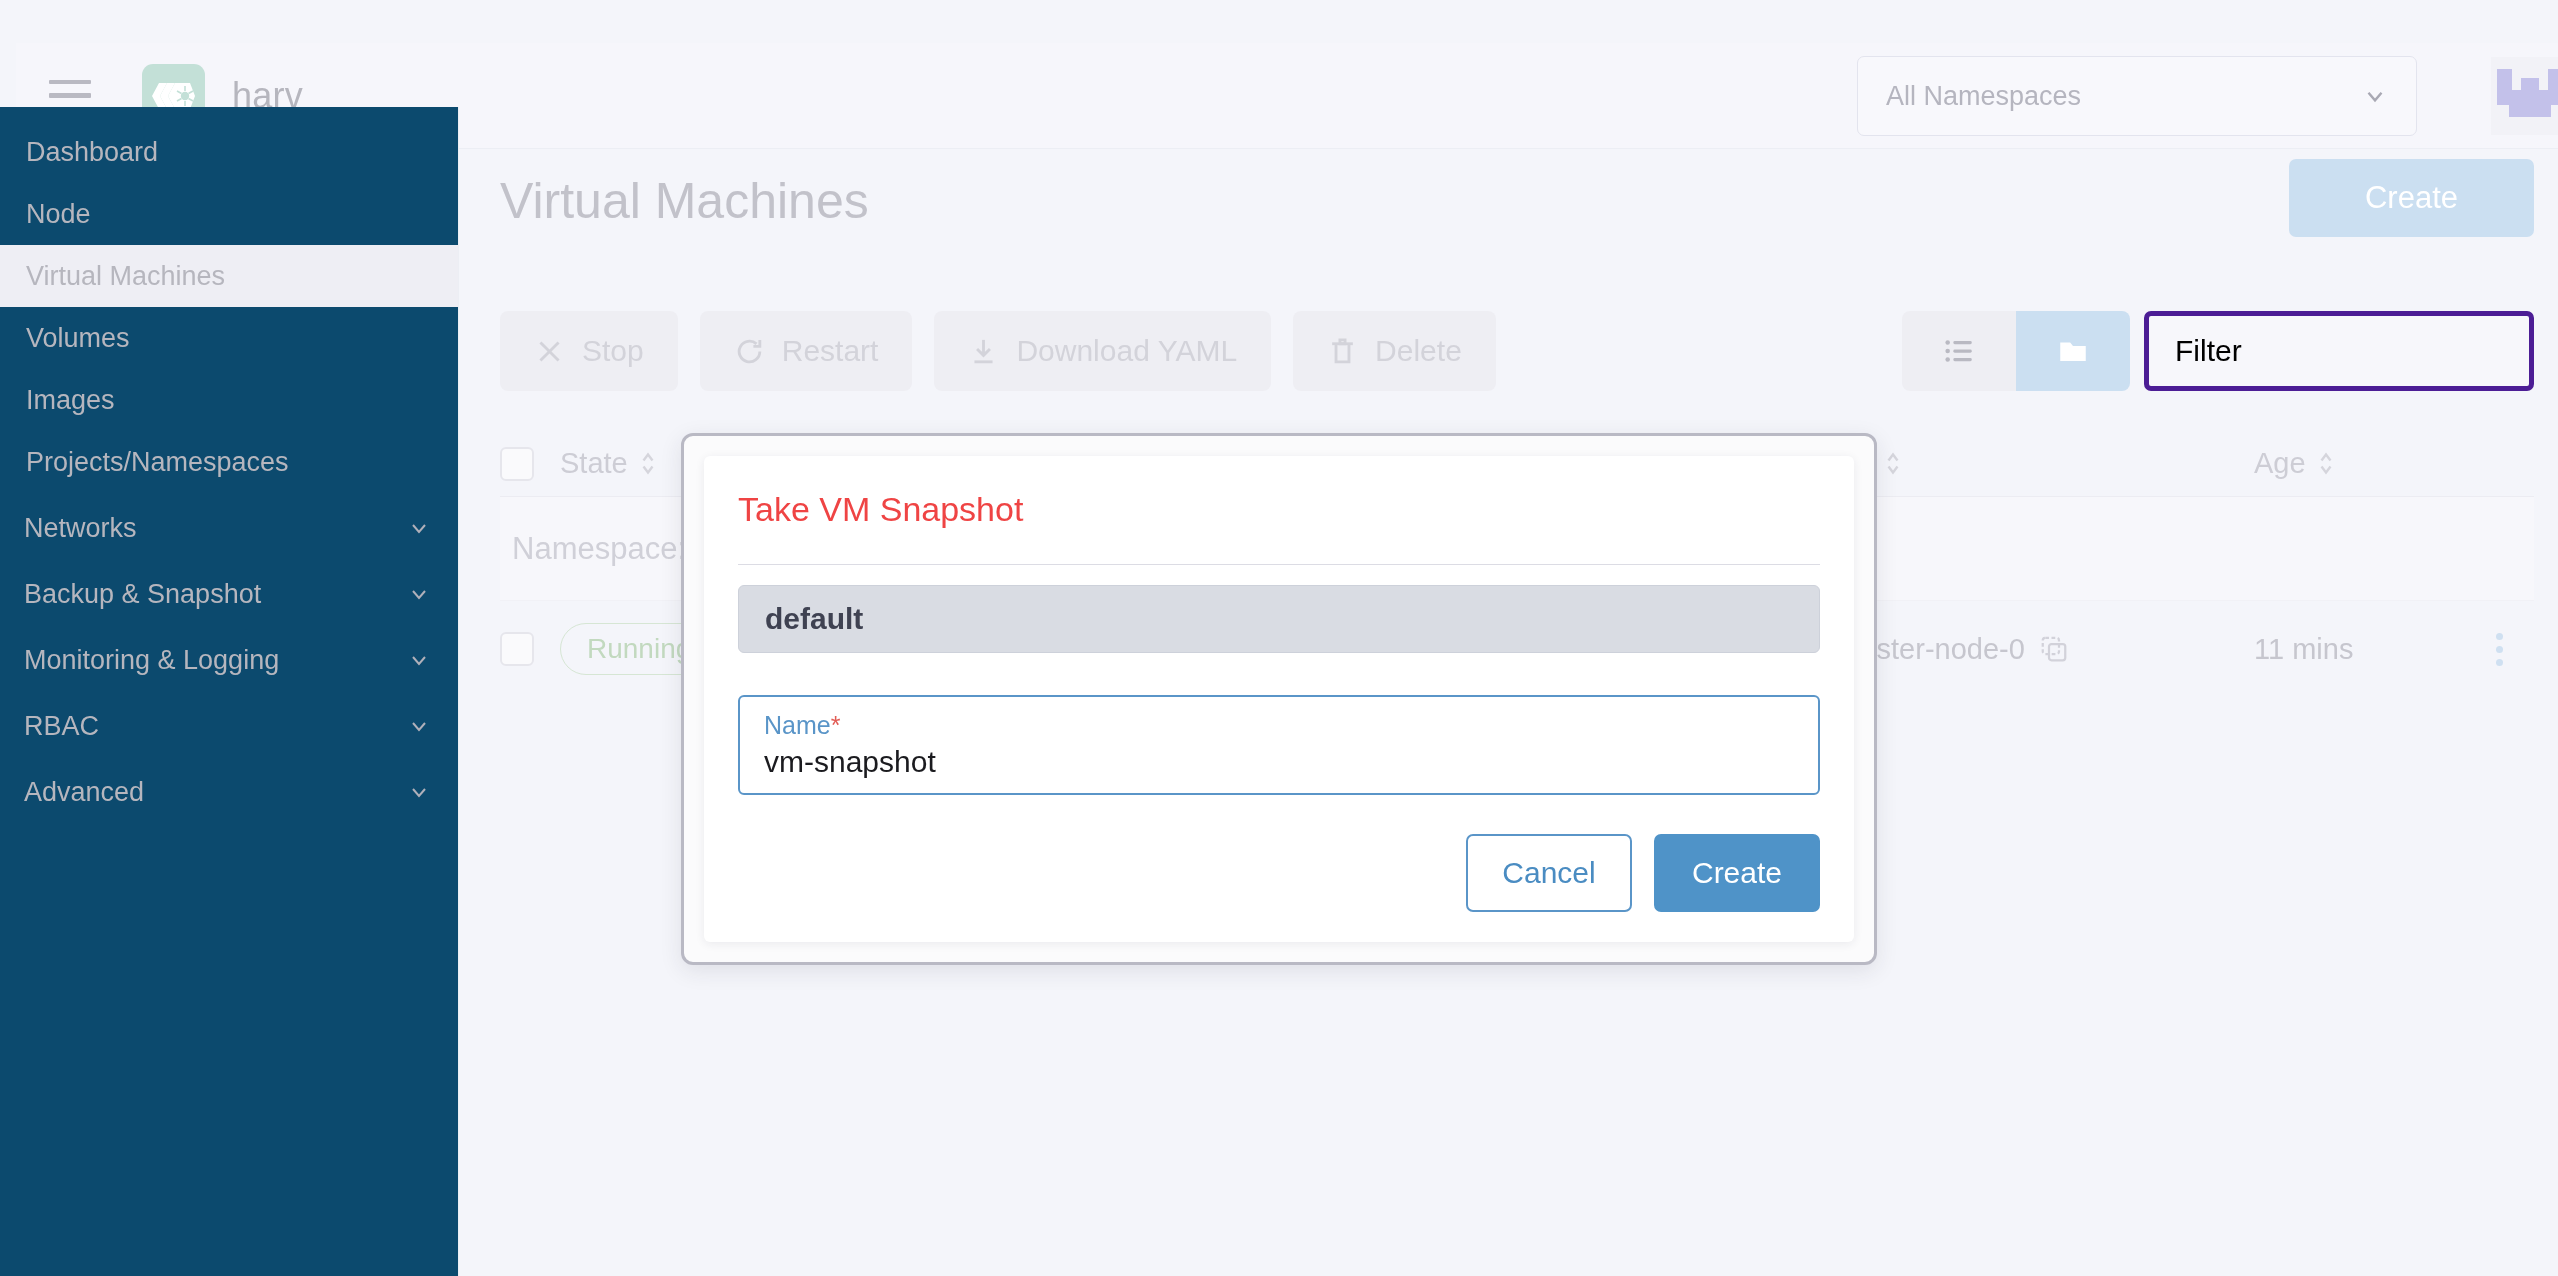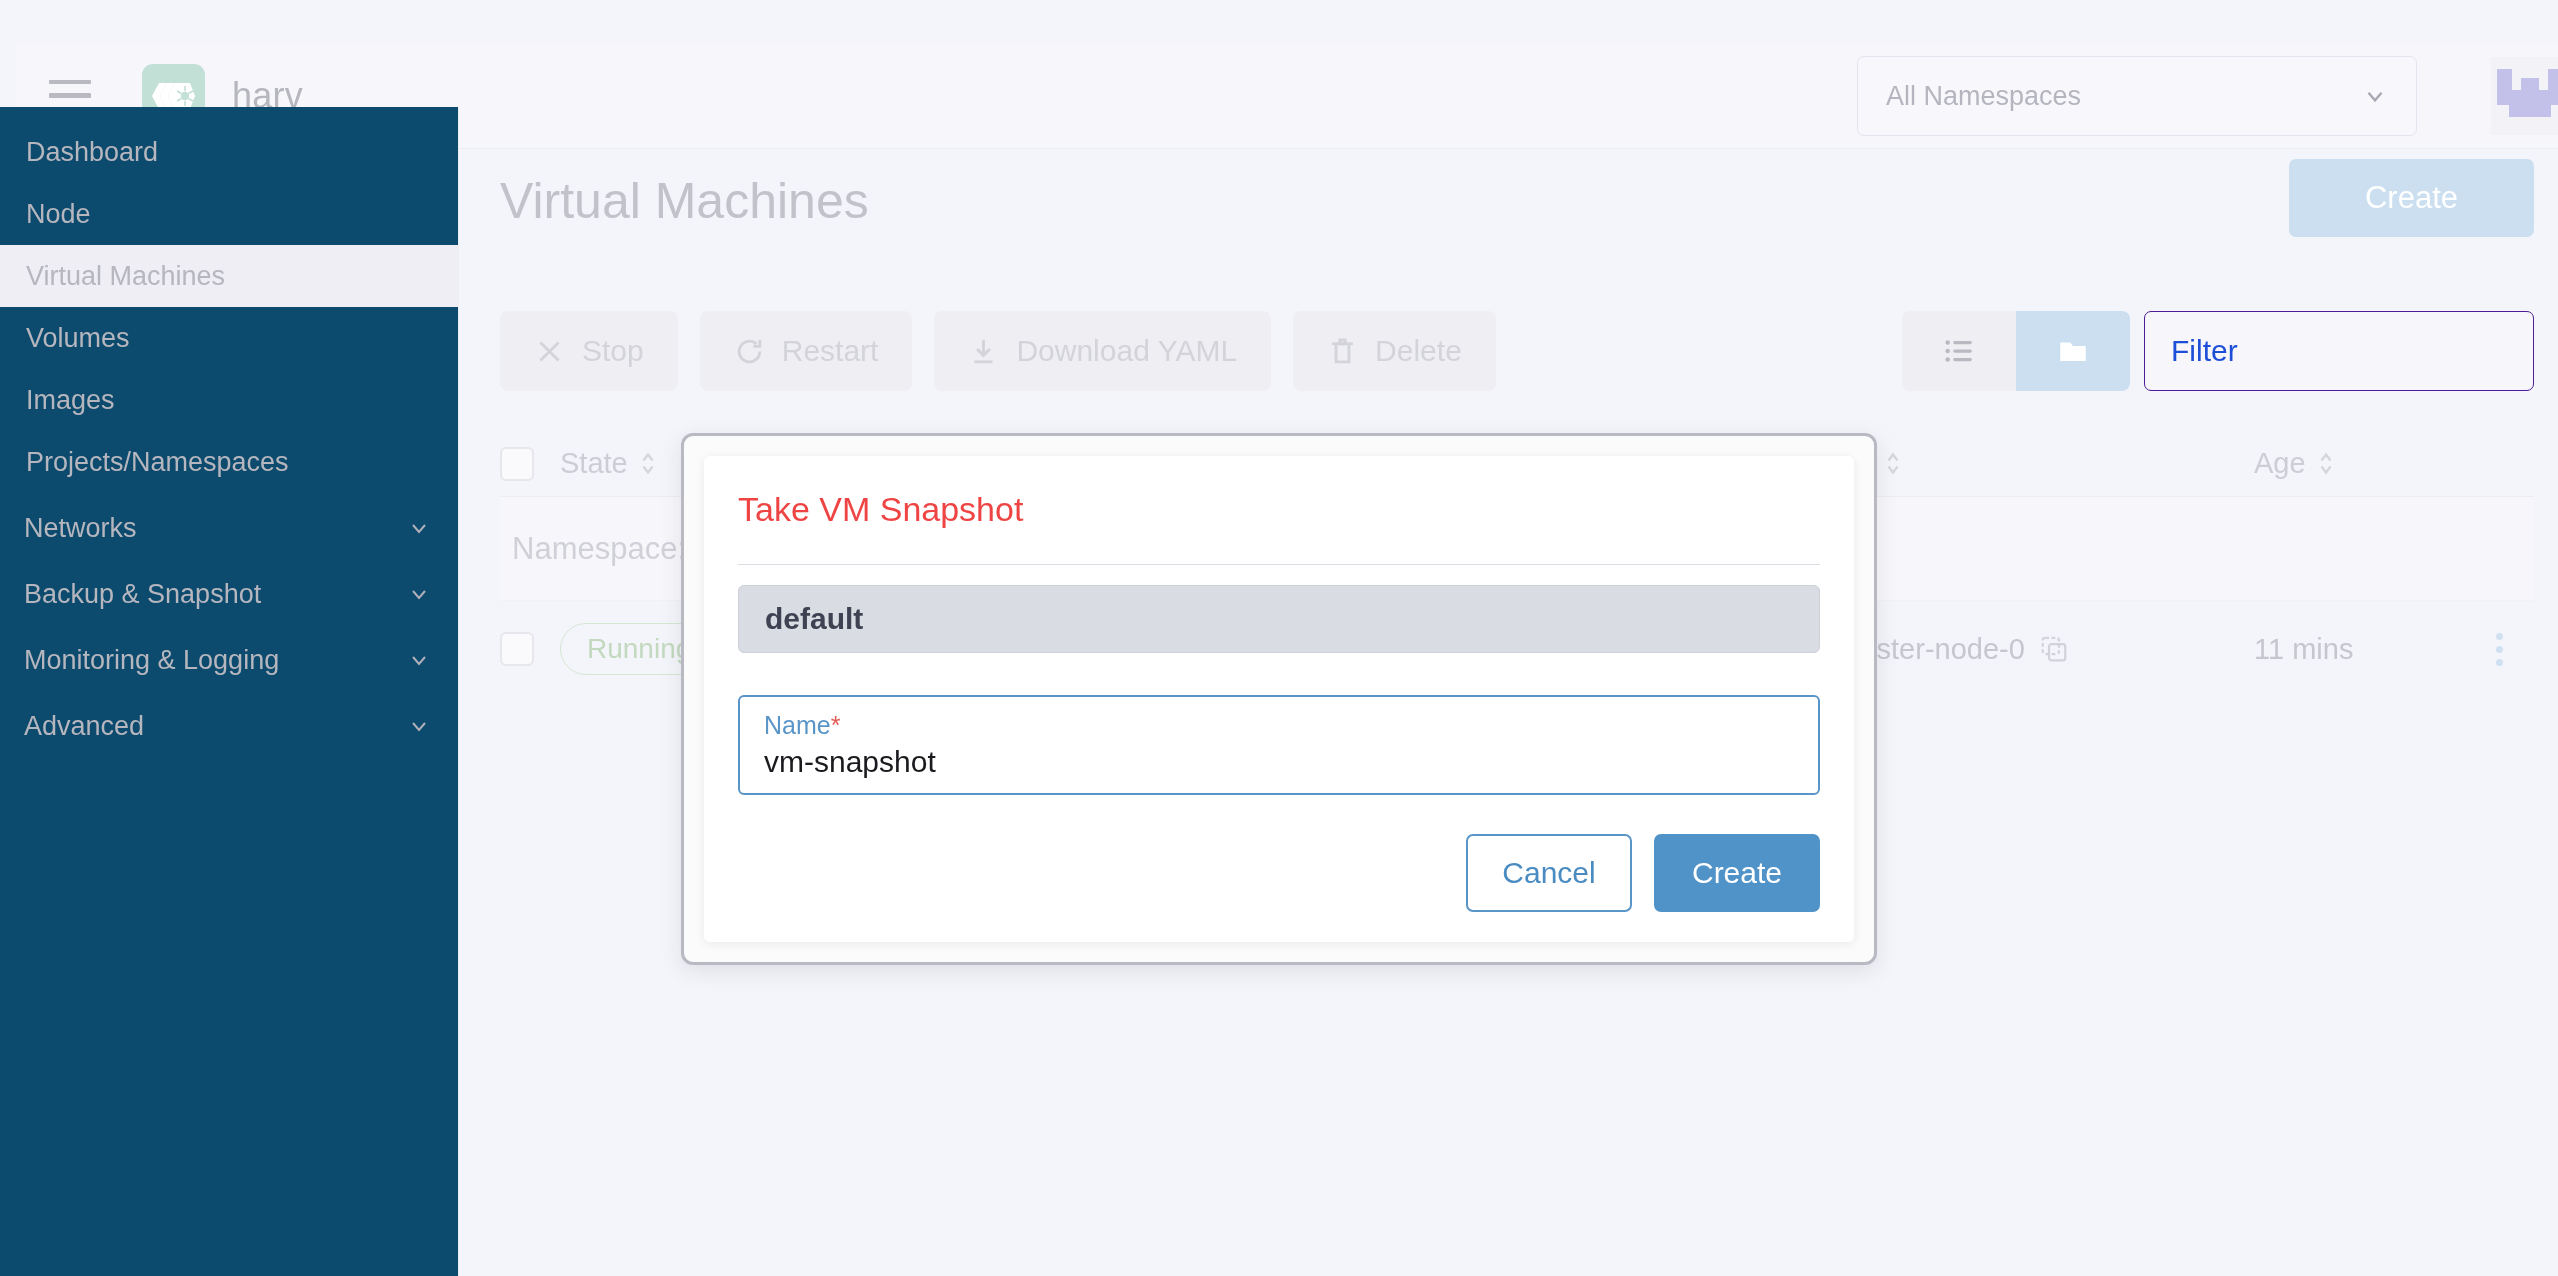--- a/index.html
+++ b/index.html
@@ -108,10 +108,10 @@
   .filter-box {
     position: absolute; right: 24px; top: 204px;
     width: 390px; height: 80px;
-    border: 1px solid #4c1d95; border-radius: 7px;
+    border: 5px solid #4c1d95; border-radius: 7px;
     background: #f7f7fb;
     display: flex; align-items: center; padding: 0 26px;
-    font-size: 30px; color: #1d4ed8; cursor: text;
+    font-size: 30px; color: #000000; cursor: text;
   }
 
   

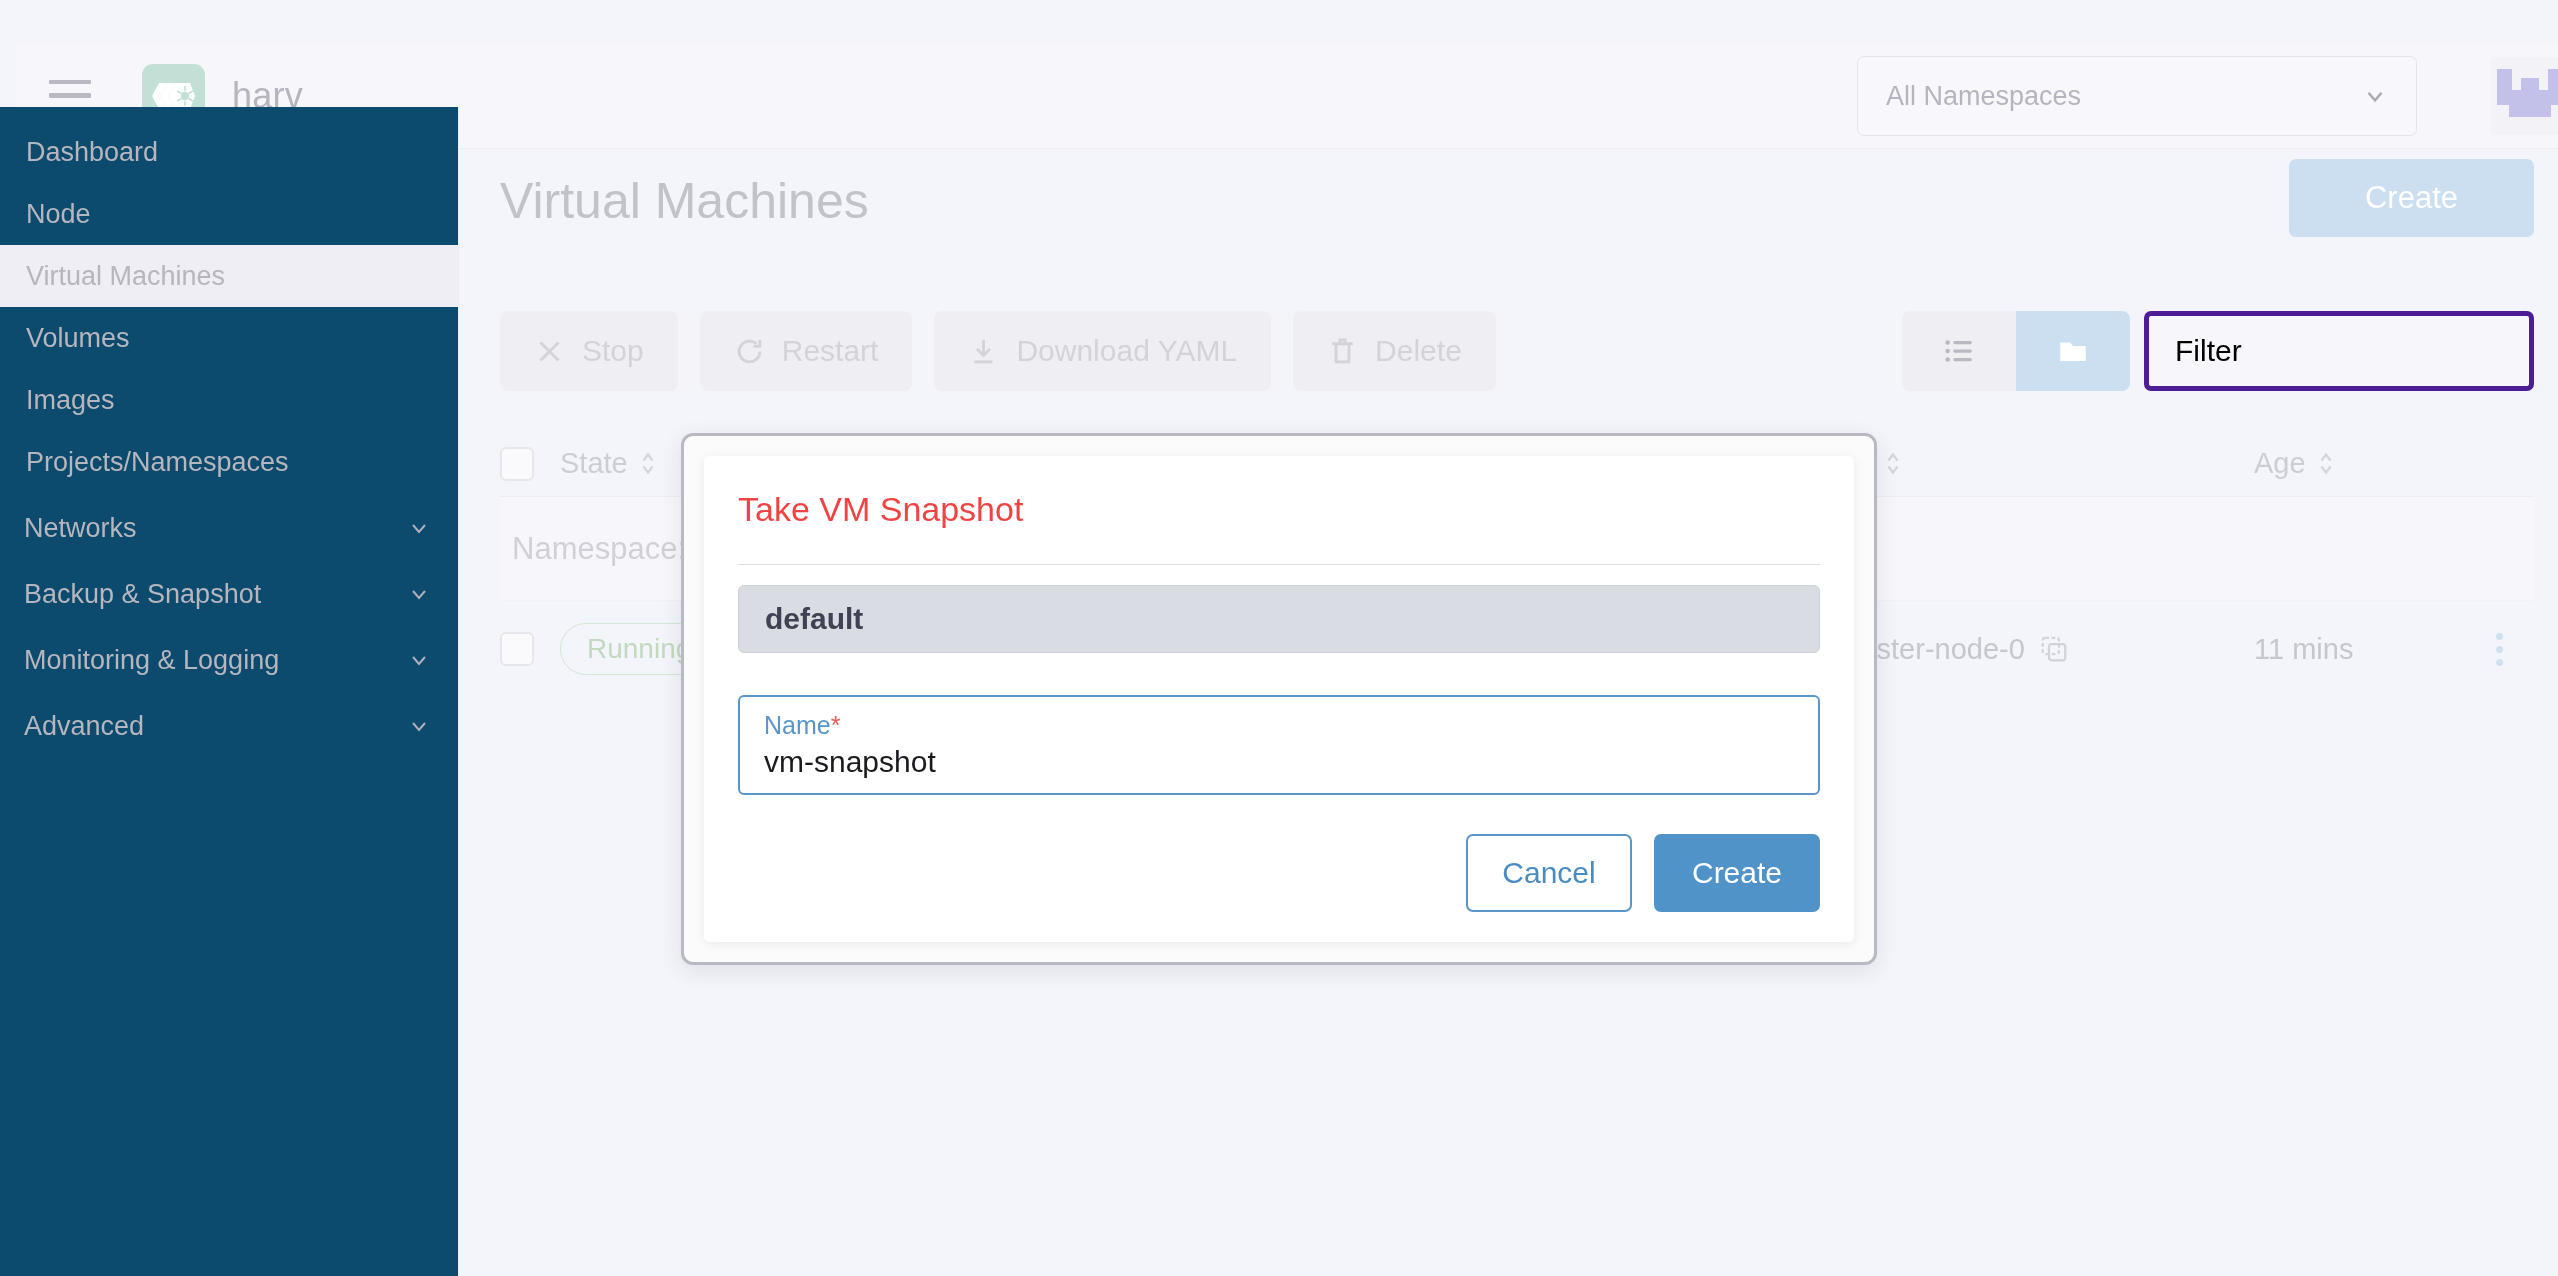--- a/index.html
+++ b/index.html
@@ -294,6 +294,12 @@
         </svg>
     </div>
     <div class="nav-item nav-group">
+      <span class="nav-label">RBAC</span>
+      <svg class="chev" viewBox="0 0 24 24" fill="none" stroke="currentColor" stroke-width="2">
+          <polyline points="6 9 12 16 18 9"></polyline>
+        </svg>
+    </div>
+    <div class="nav-item nav-group">
       <span class="nav-label">Advanced</span>
       <svg class="chev" viewBox="0 0 24 24" fill="none" stroke="currentColor" stroke-width="2">
           <polyline points="6 9 12 16 18 9"></polyline>

